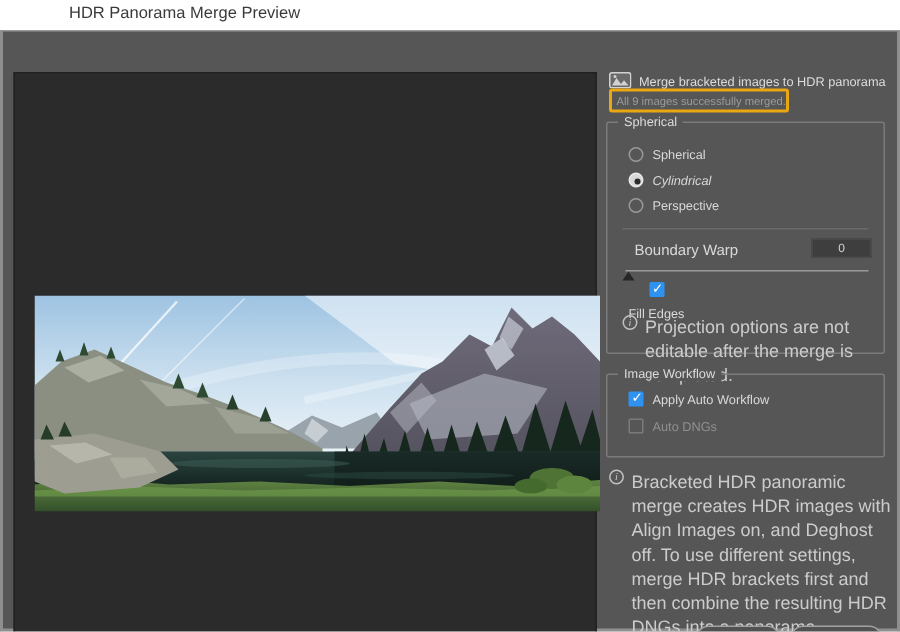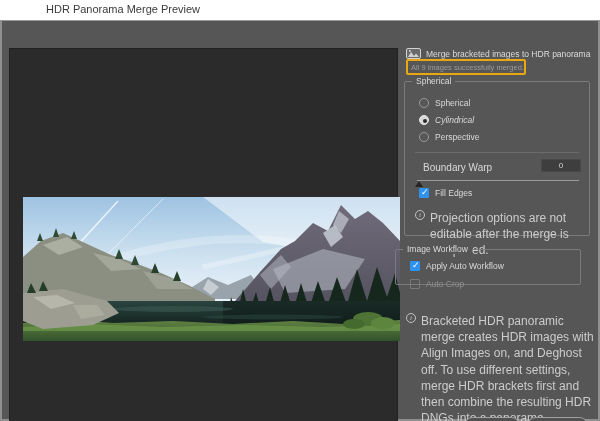--- a/index.html
+++ b/index.html
@@ -187,7 +187,7 @@
       <div class="slider-track"></div>
       <div class="slider-thumb"></div>
 
-      <div class="opt-row" style="left:14px; top:106px;">
+      <div class="opt-row" style="left:14px; top:106px;flex-direction:column;">
         <span class="checkbox checked"></span>
         <span class="lbl">Fill Edges</span>
       </div>

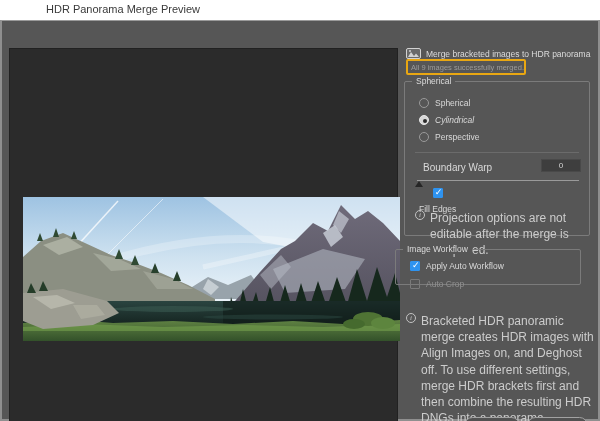--- a/index.html
+++ b/index.html
@@ -29,7 +29,7 @@
   .fieldset { position:absolute; border:1px solid #7b7b7b; border-radius:2px; }
   .fieldset .legend { position:absolute; top:-6px; left:7px; background:var(--panel-bg,#565656); padding:0 4px; font-size:8.5px; color:#dcdcdc; }
   .fs-projection { left:402px; top:60px; width:186px; height:155px; }
-  .fs-workflow  { left:393px; top:228px; width:186px; height:36px; }
+  .fs-workflow  { left:402px; top:228px; width:186px; height:56px; }
 
   .opt-row { position:absolute; display:flex; align-items:center; gap:6px; }
   .opt-row .lbl { font-size:8.5px; color:#d9d9d9; }

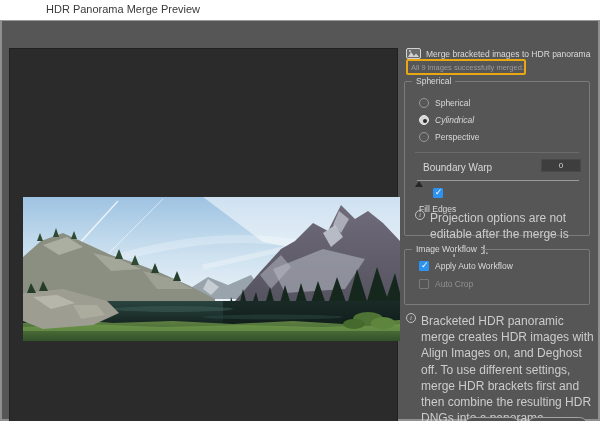--- a/index.html
+++ b/index.html
@@ -207,7 +207,7 @@
       </div>
       <div class="opt-row disabled" style="left:14px; top:29px;">
         <span class="checkbox disabled"></span>
-        <span class="lbl">Auto Crop</span>
+        <span class="lbl">Auto DNGs</span>
       </div>
     </div>
 

